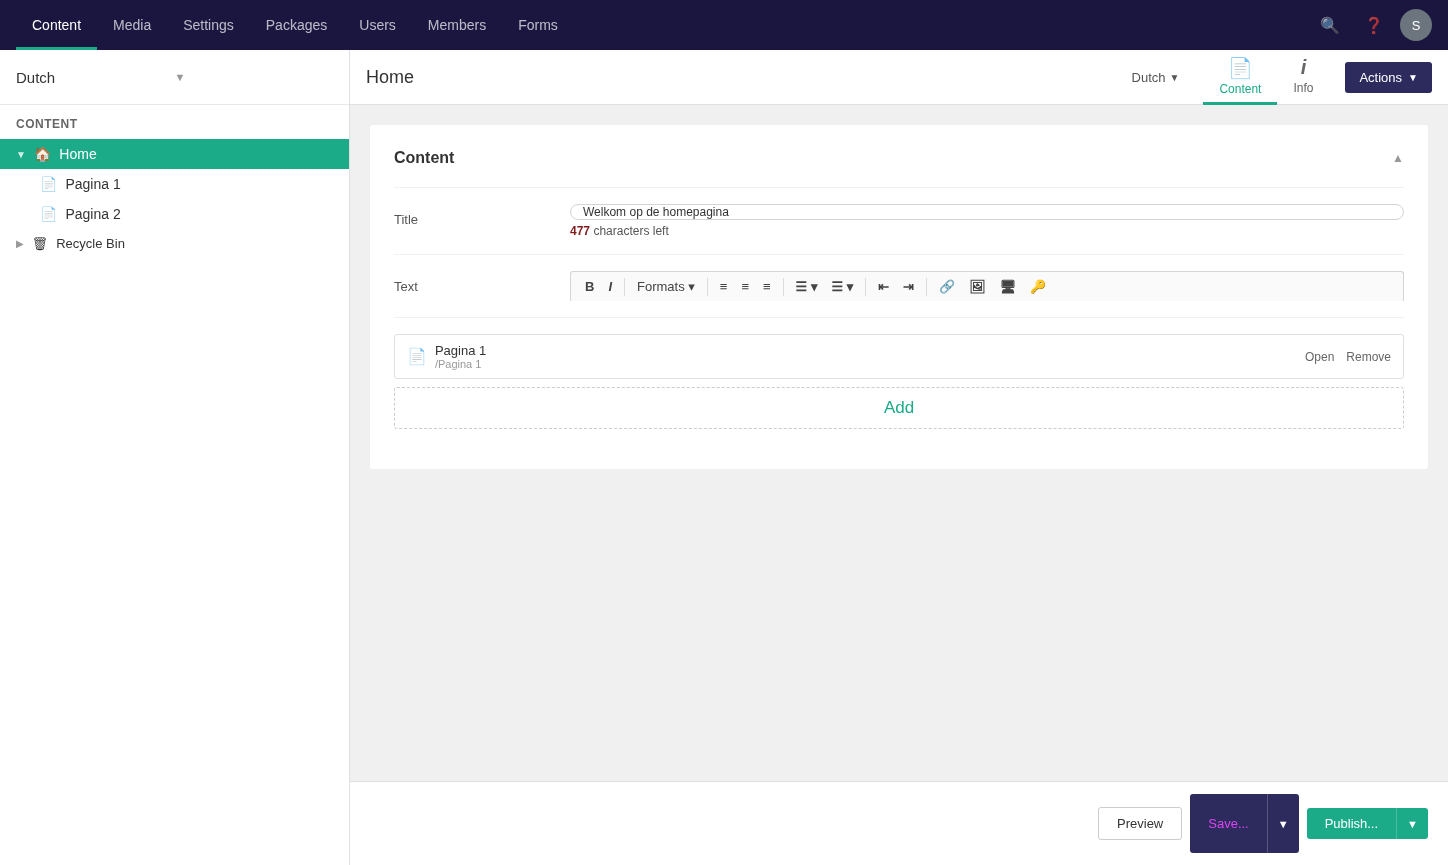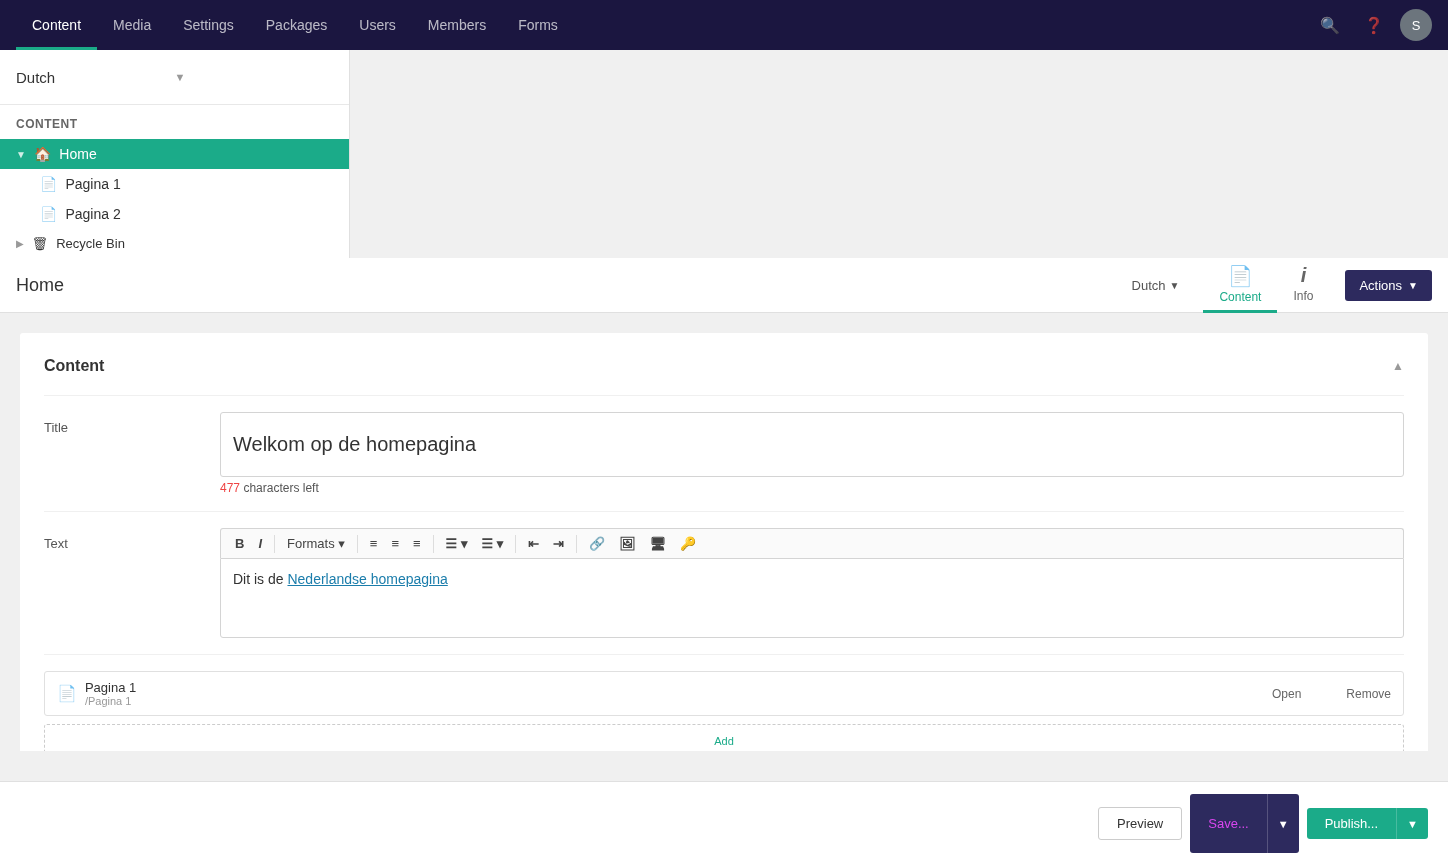--- a/index.html
+++ b/index.html
@@ -61,7 +61,6 @@
     .main-layout {
       display: flex;
       height: calc(865px - 50px);
-      flex-direction: column;
     }
 
     

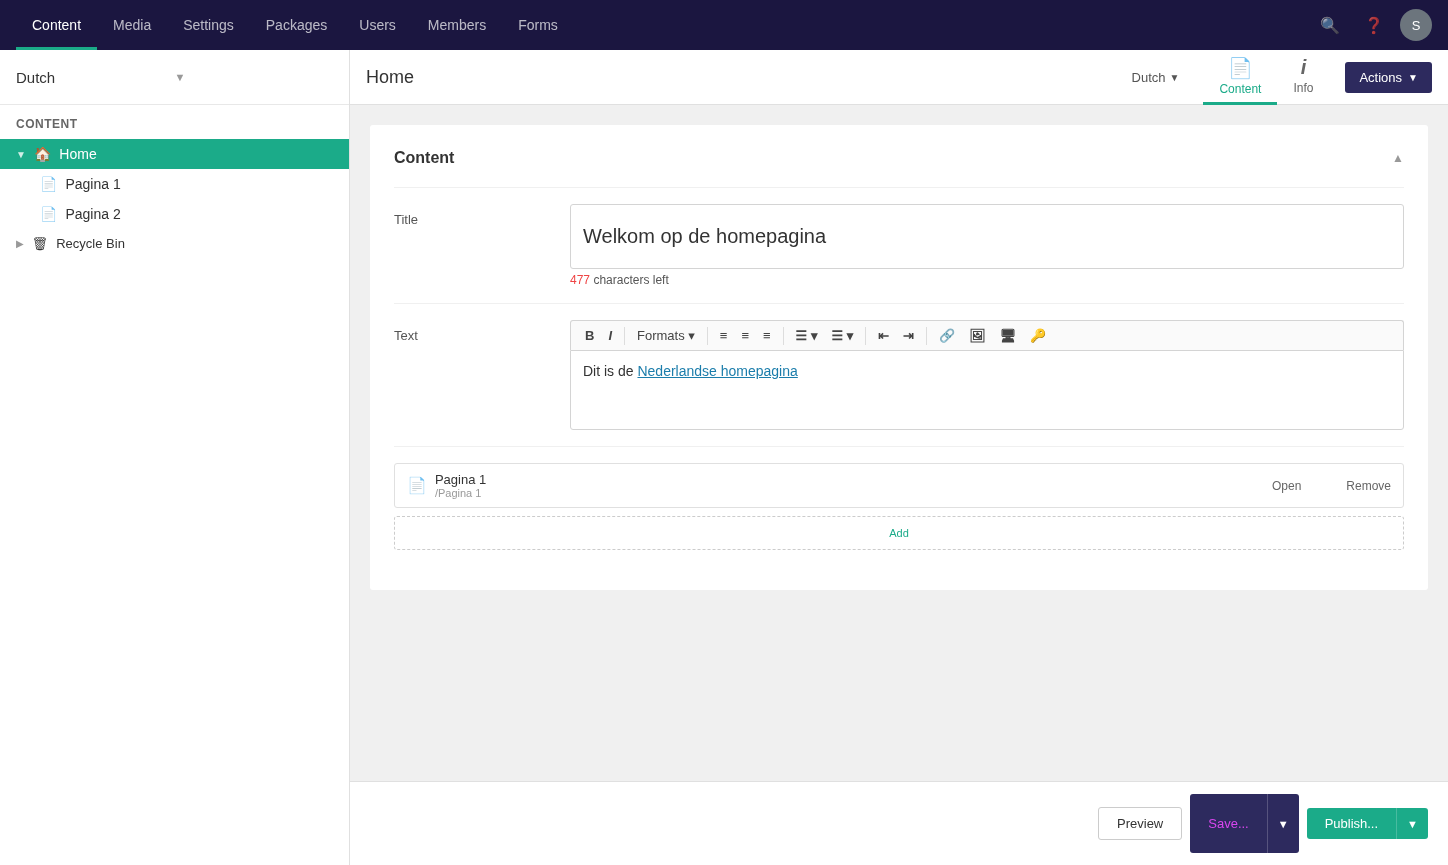--- a/index.html
+++ b/index.html
@@ -233,10 +233,10 @@
     .form-field { flex: 1; }
     .text-input {
       width: 100%;
-      padding: 20px 12px;
+      padding: 0 12px;
       border: 1px solid #d4d4d4;
-      border-radius: 3px;
-      font-size: 20px;
+      border-radius: 12px;
+      font-size: 12px;
       color: #333;
       outline: none;
     }

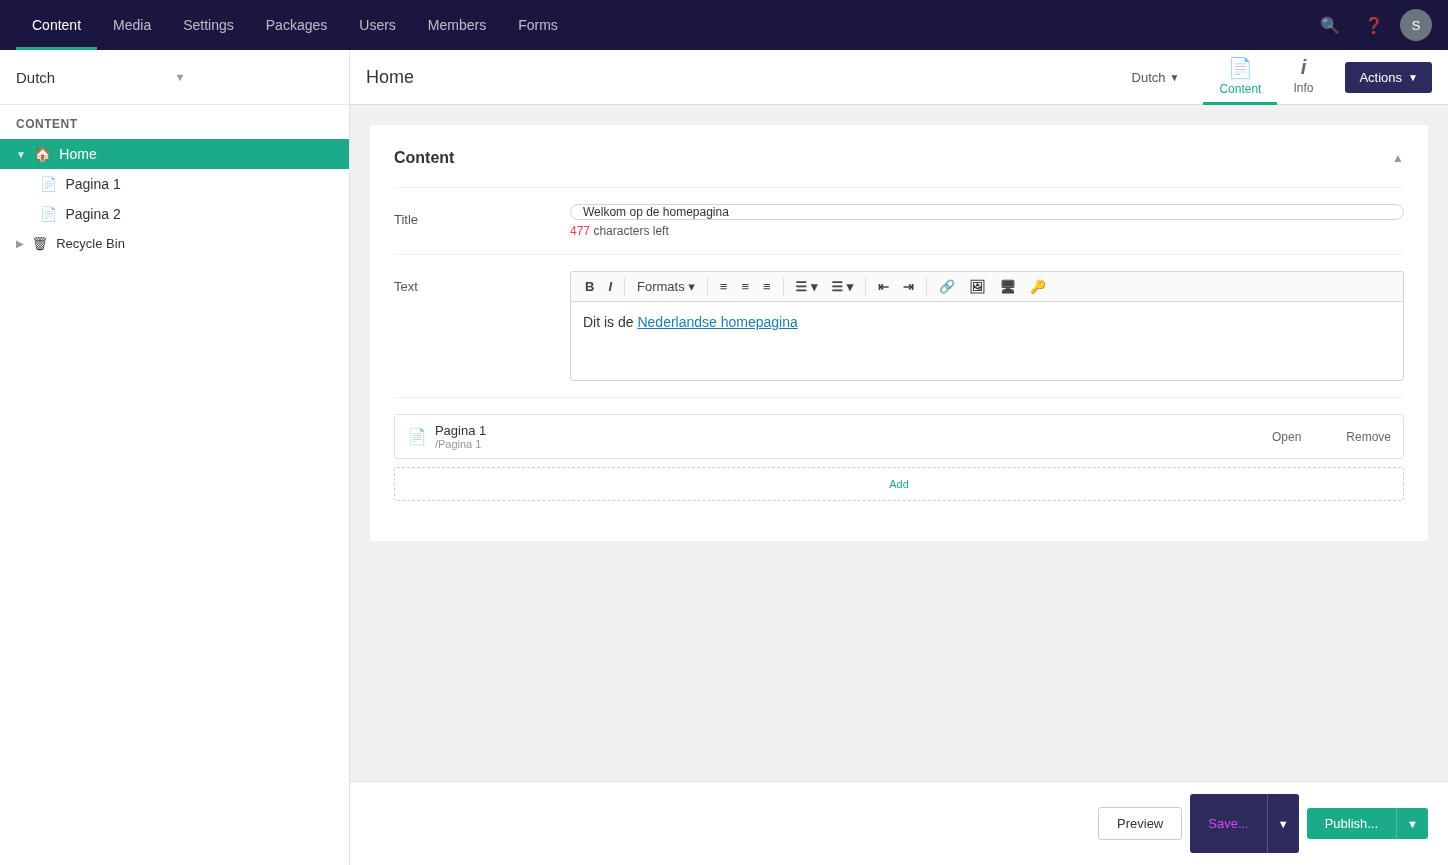--- a/index.html
+++ b/index.html
@@ -245,7 +245,7 @@
       font-size: 12px;
       color: #555;
     }
-    .char-count .num { color: #ef4444; font-weight: 400; }
+    .char-count .num { color: #7f1d1d; font-weight: 700; }
 
     
     .rte-toolbar {

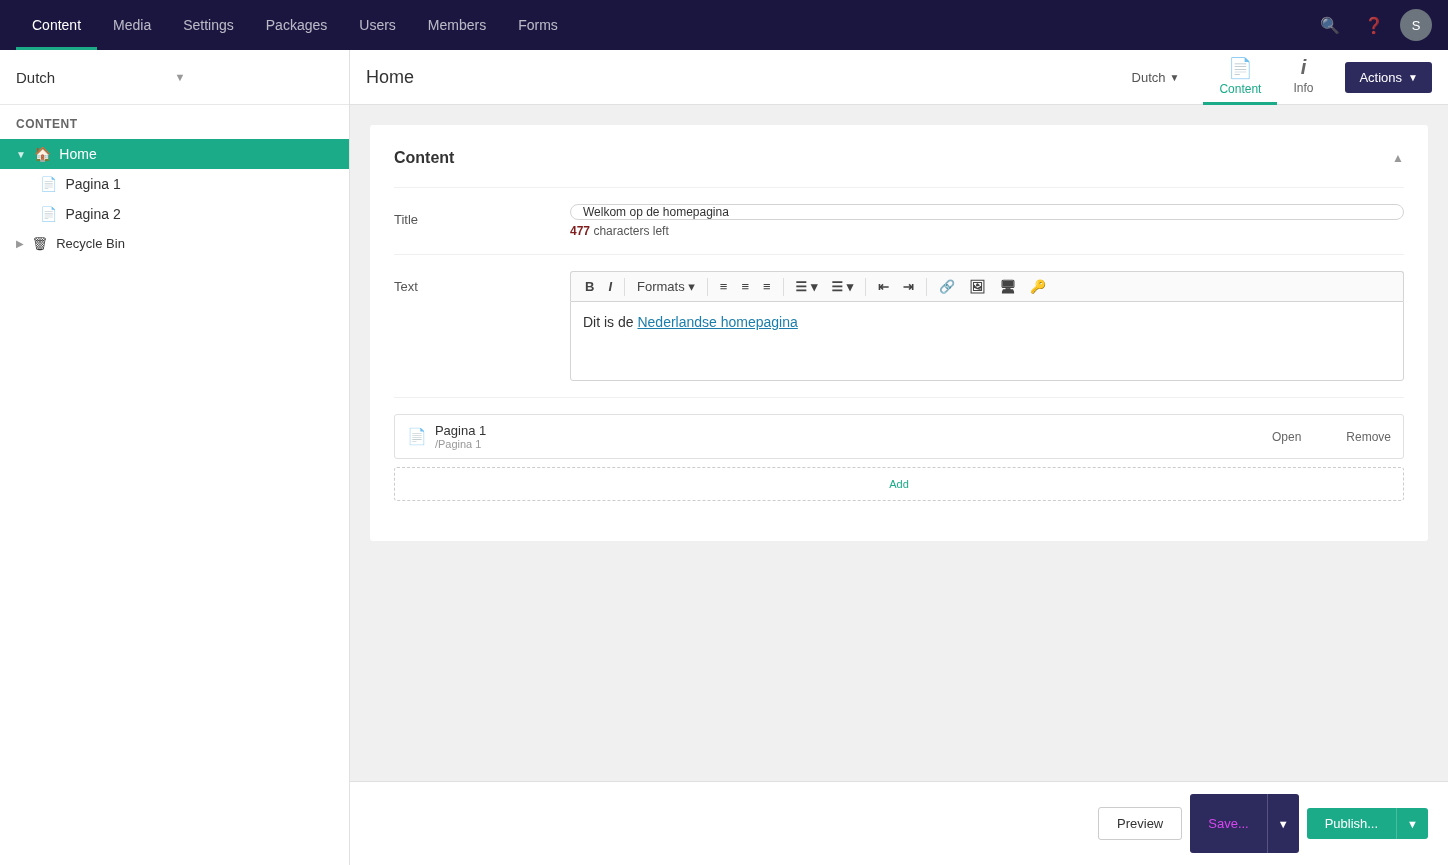--- a/index.html
+++ b/index.html
@@ -490,9 +490,6 @@
               <button class="rte-btn">🖥</button>
               <button class="rte-btn">🔑</button>
             </div>
-            <div class="rte-body">
-              <span>Dit is de </span><a class="rte-link">Nederlandse homepagina</a>
-            </div>
           </div>
         </div>
 

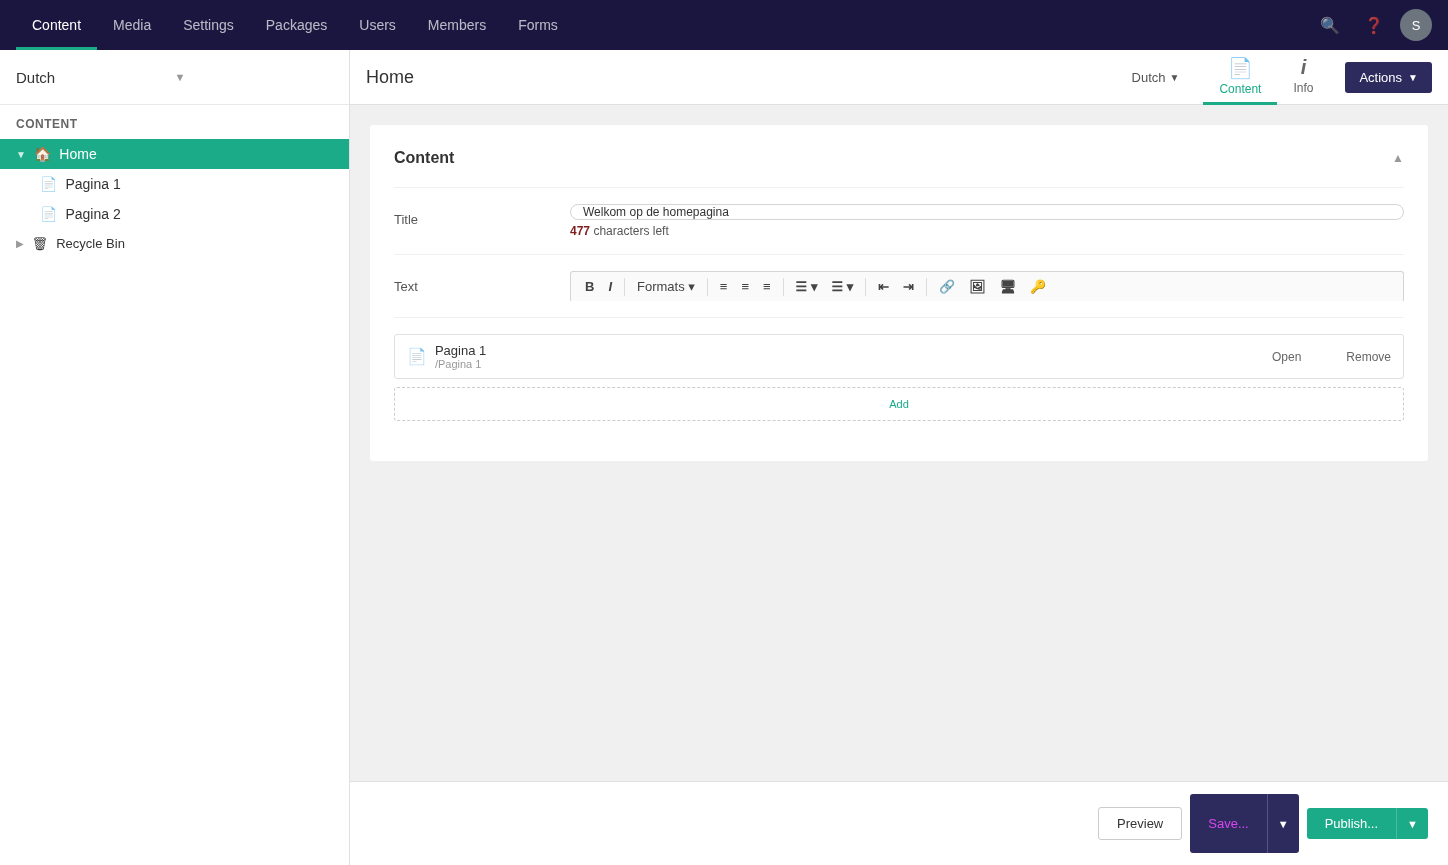--- a/index.html
+++ b/index.html
@@ -299,7 +299,6 @@
       color: #666;
       font-size: 12px;
       cursor: pointer;
-      margin-left: 33px;
     }
     .add-btn {
       width: 100%;

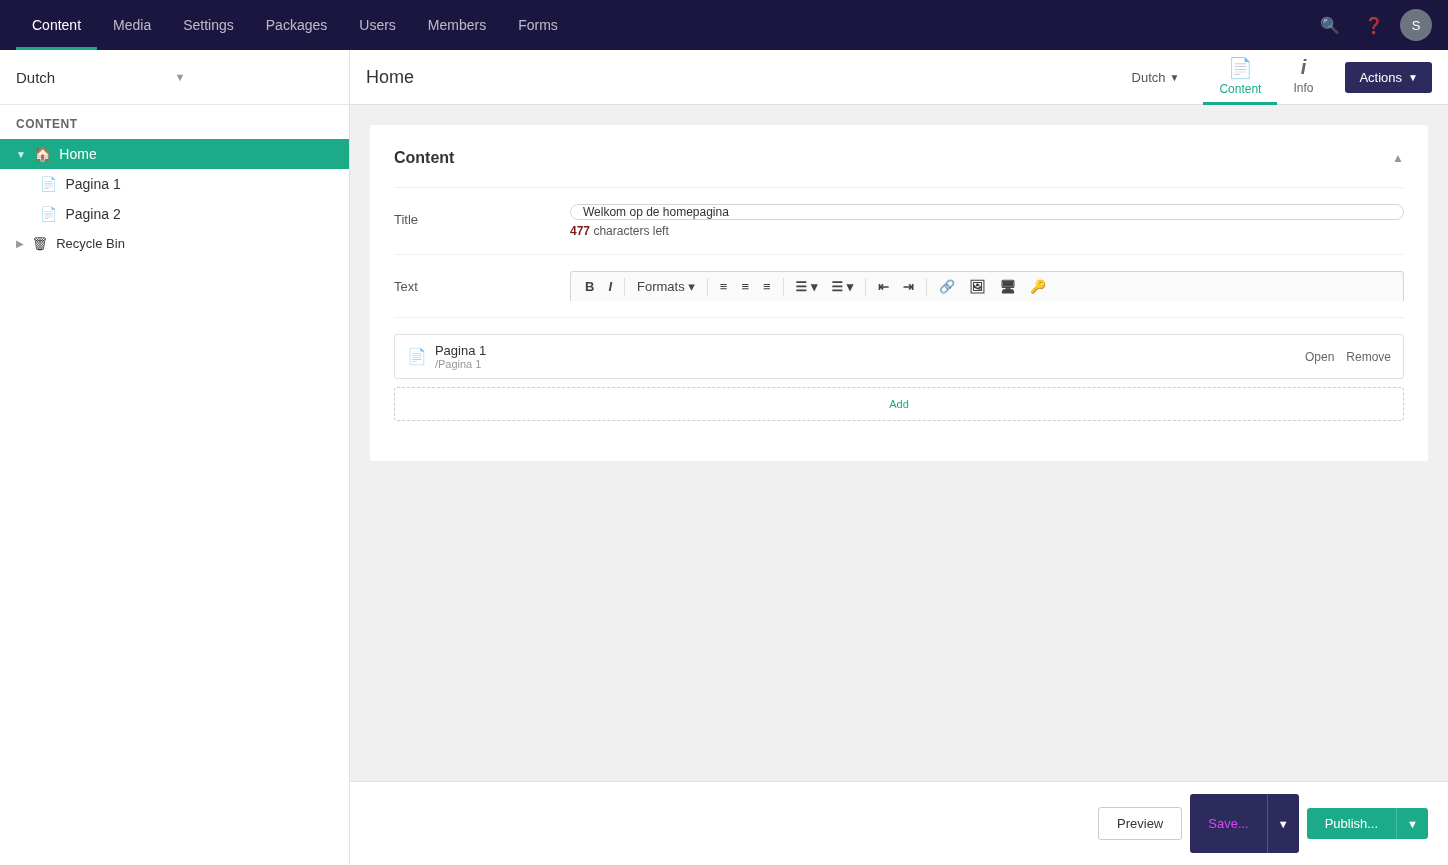--- a/index.html
+++ b/index.html
@@ -307,7 +307,7 @@
       border-radius: 3px;
       background: #fff;
       color: #1bab89;
-      font-size: 11px;
+      font-size: 17px;
       cursor: pointer;
       text-align: center;
     }

